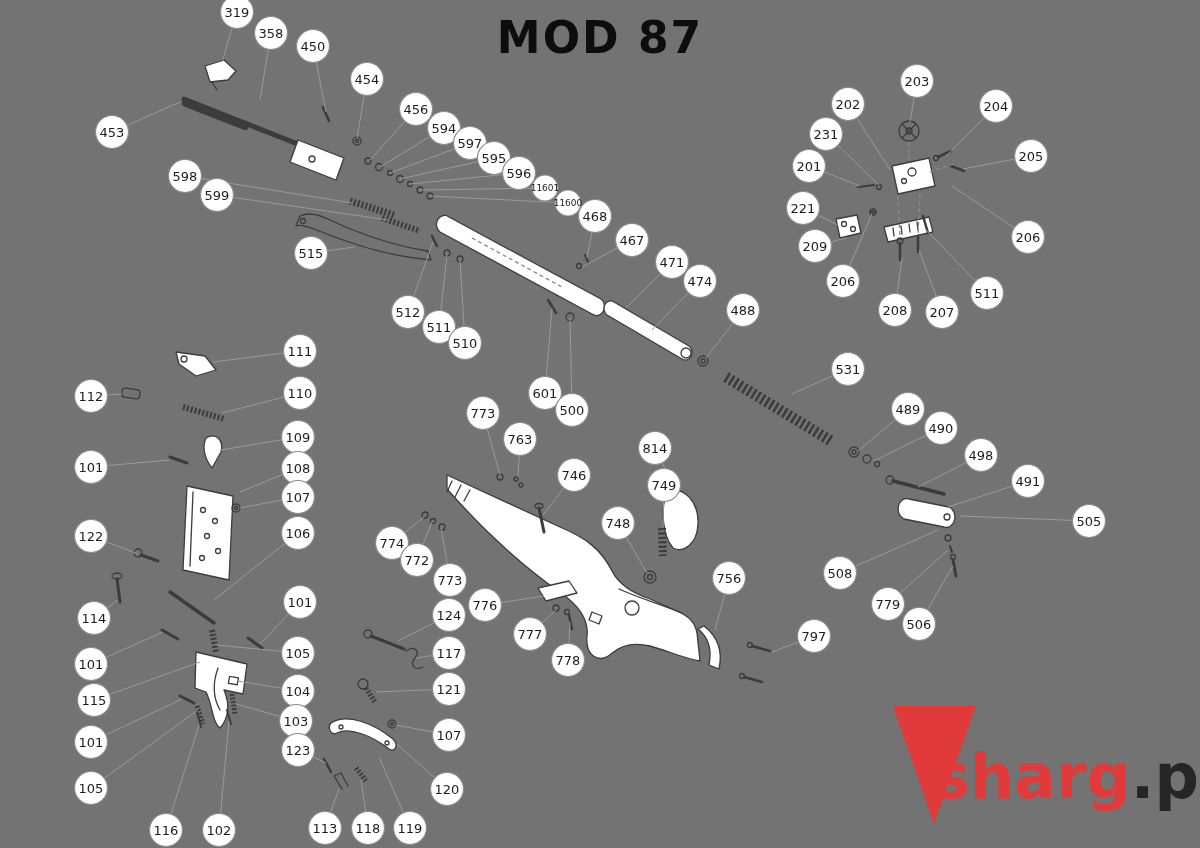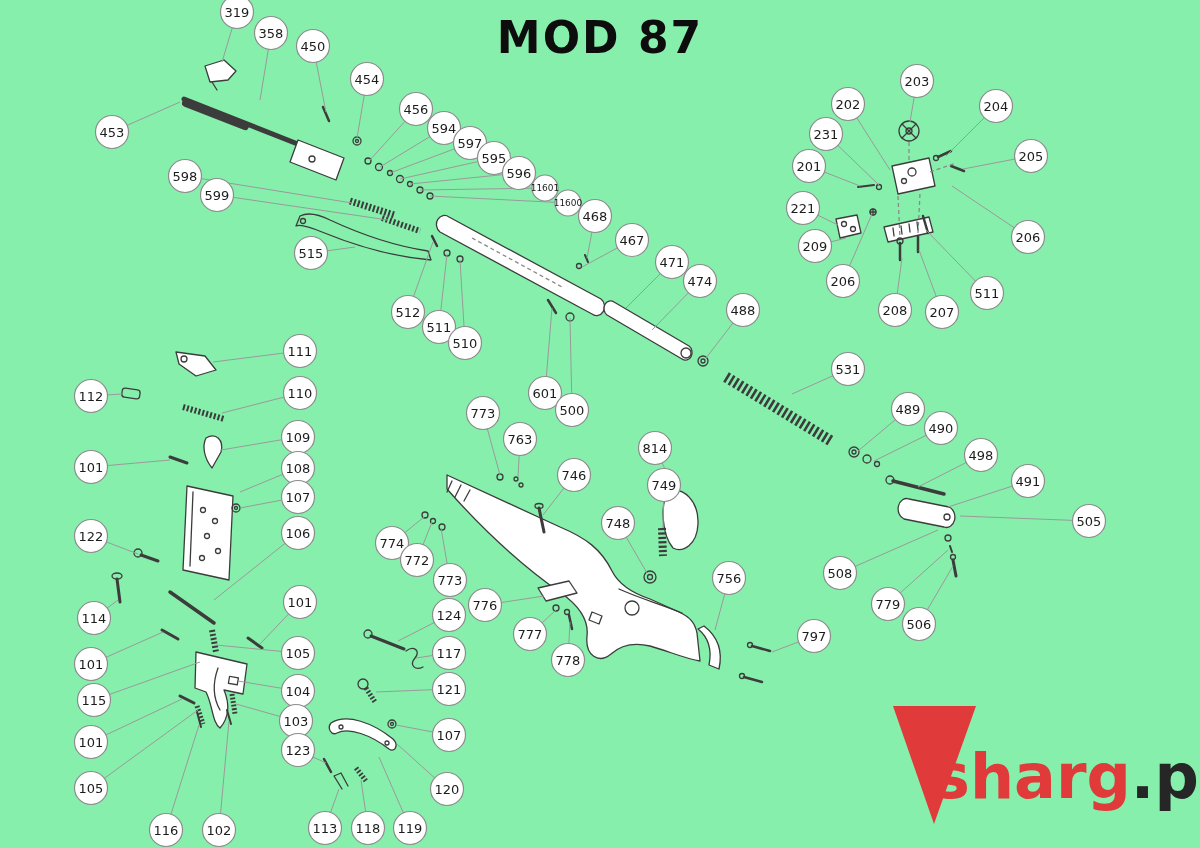--- a/index.html
+++ b/index.html
@@ -3,7 +3,7 @@
 <meta charset="utf-8">
 <style>
   html,body{margin:0;padding:0;background:#fff;}
-  #stage{position:relative;width:1200px;height:848px;background:#86efac;overflow:hidden;
+  #stage{position:relative;width:1200px;height:848px;background:#737373;overflow:hidden;
          font-family:"DejaVu Sans",sans-serif;}
   #diagram{position:absolute;left:0;top:0;}
   .balloon circle{fill:#ffffff;stroke:#8c8c8c;stroke-width:1.2;}

